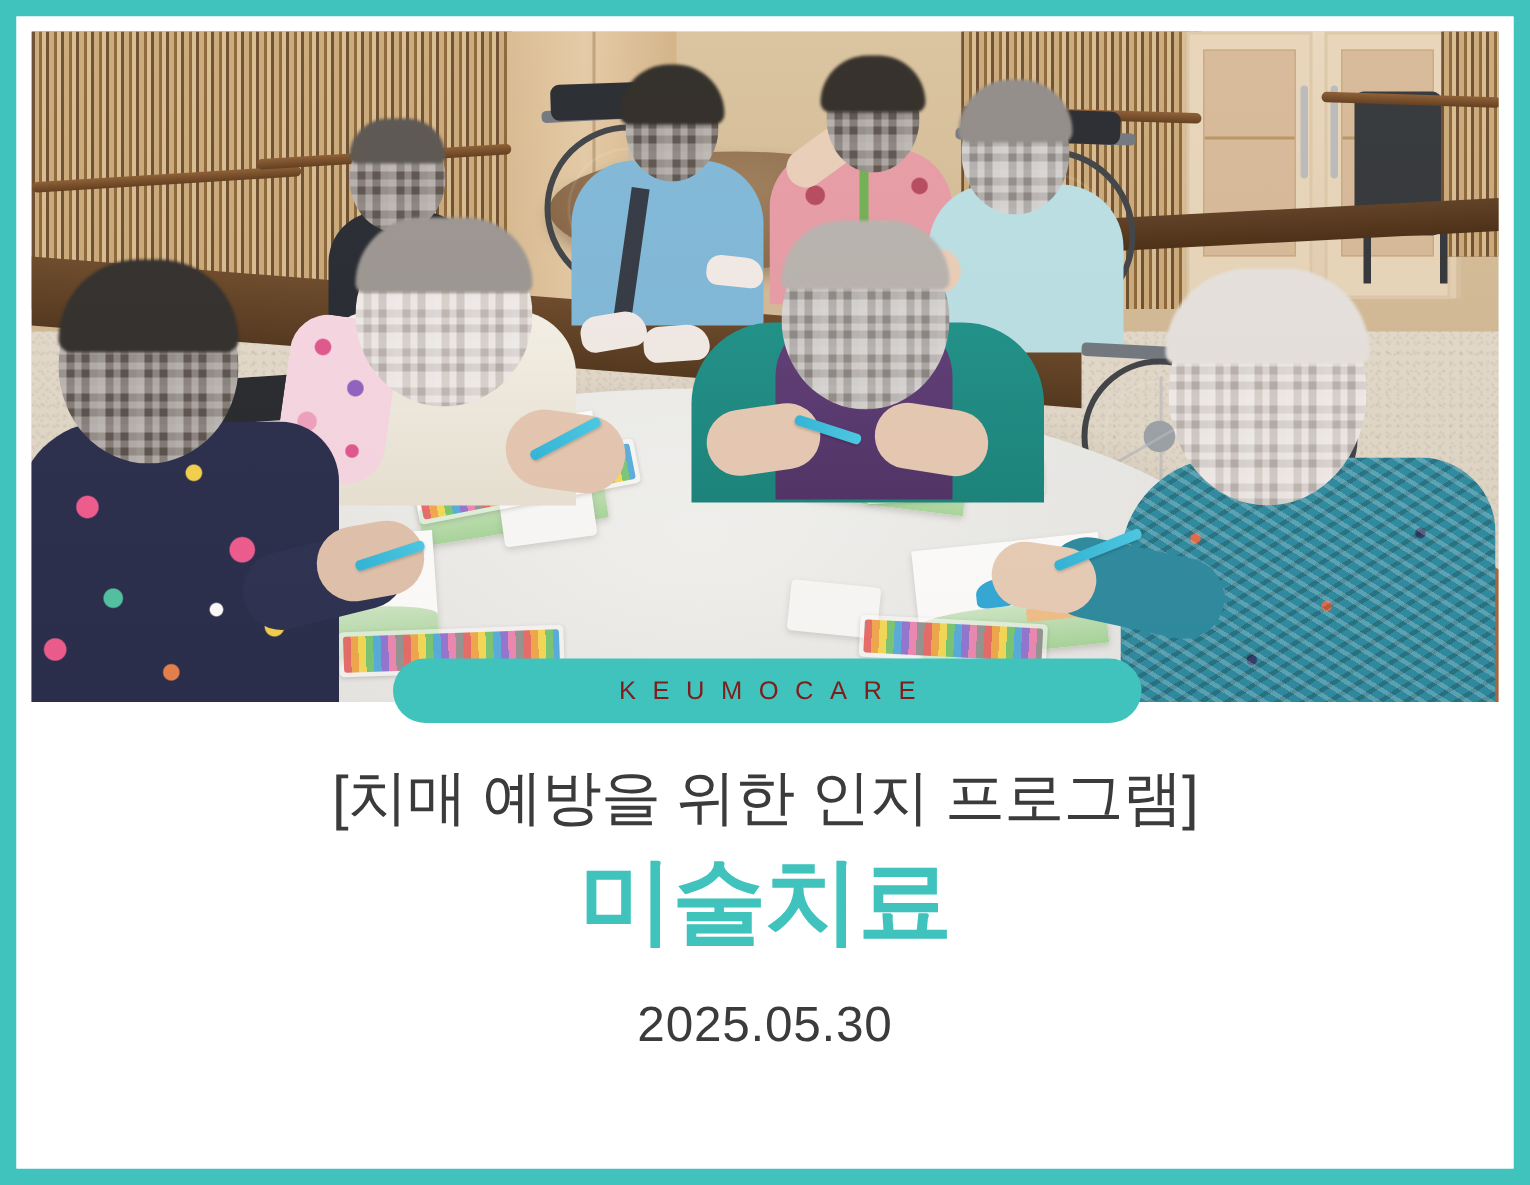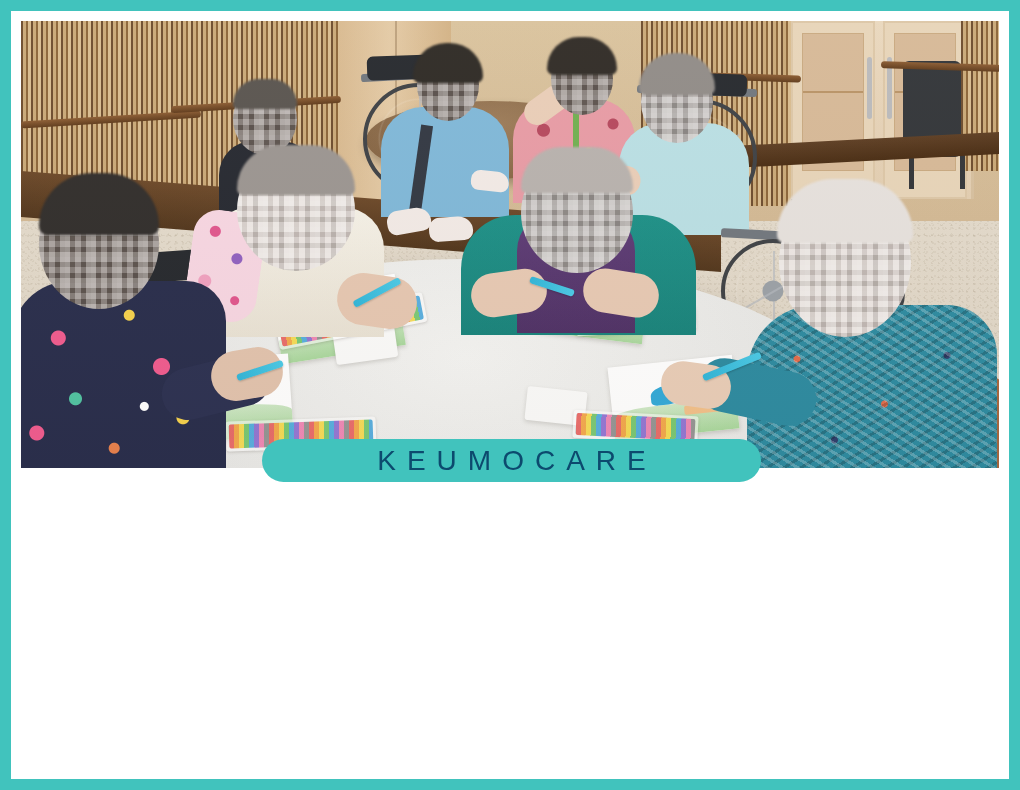--- a/index.html
+++ b/index.html
@@ -515,8 +515,8 @@
     z-index:5;
   }
   .badge-text {
-    color:#0c4a6e;
-    font-size:28px;
+    color:#7f1d1d;
+    font-size:17px;
     font-weight:400;
     letter-spacing:11px;
     text-indent:11px;

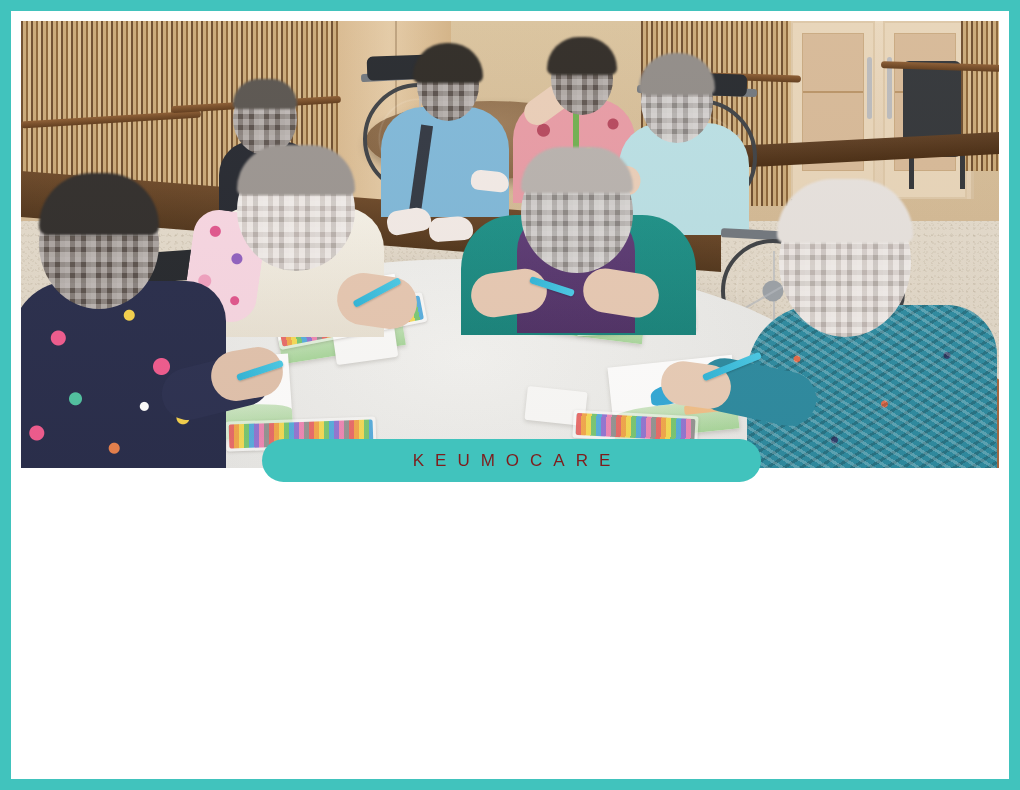--- a/index.html
+++ b/index.html
@@ -752,6 +752,11 @@
       <span class="badge-text">KEUMOCARE</span>
     </div>
 
+    <div class="caption">
+      <p class="subtitle">[치매 예방을 위한 인지 프로그램]</p>
+      <p class="title">미술치료</p>
+      <p class="date">2025.05.30</p>
+    </div>
 
   </div>
 </div>

